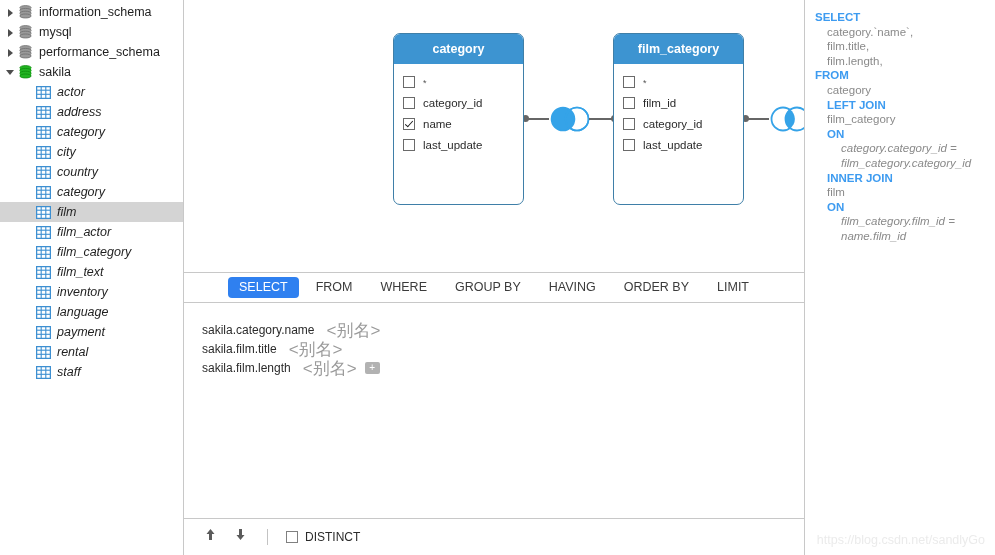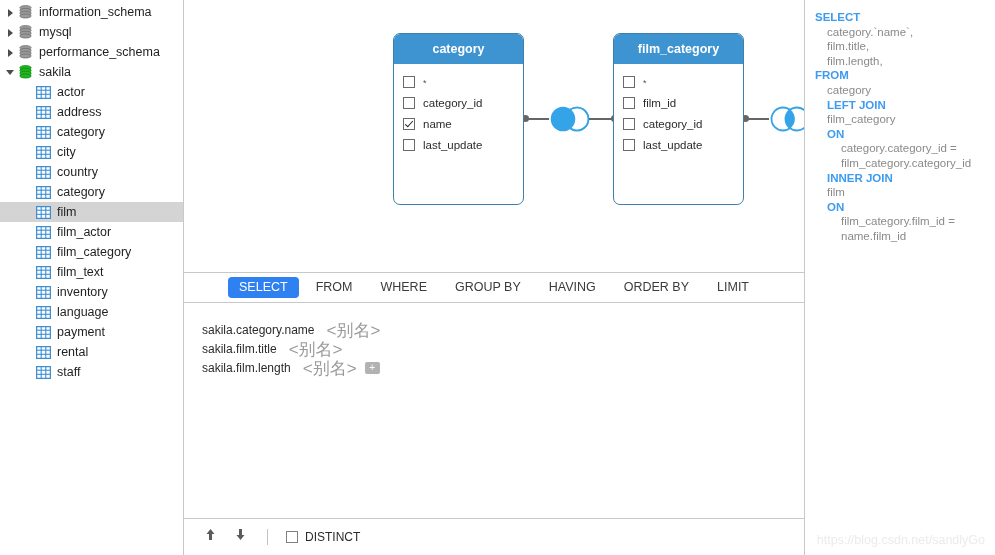--- a/index.html
+++ b/index.html
@@ -71,7 +71,7 @@
     flex: 0 0 15px;
     margin-right: 6px;
   }
-  .tree-row.child { padding-left: 36px; }
+  .tree-row.child { padding-left: 36px; font-style: italic; }
   .tree-label { line-height: 14px; }
 
   

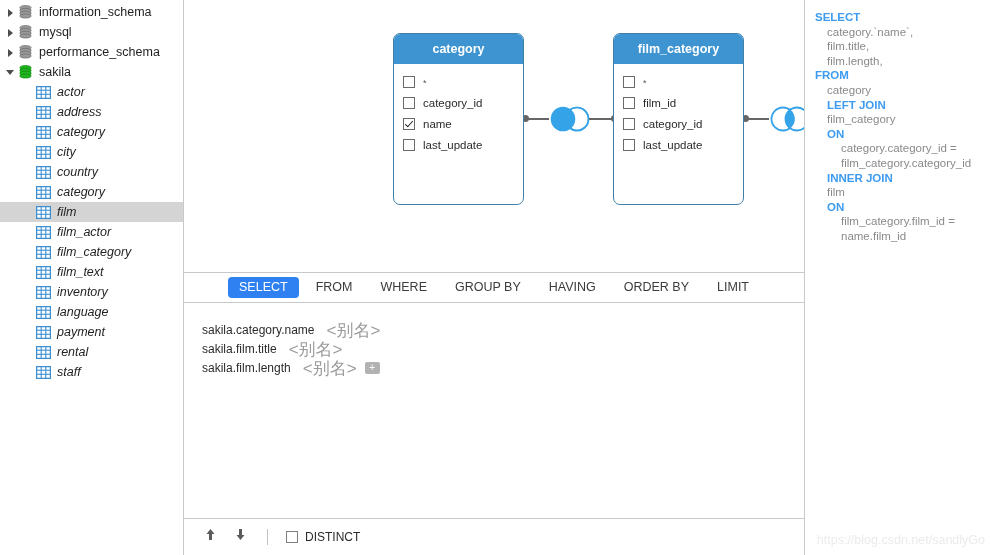--- a/index.html
+++ b/index.html
@@ -272,7 +272,7 @@
   }
   .sql-kw { color: #3d9bf0; font-weight: bold; }
   .ind1 { padding-left: 12px; }
-  .ind2 { padding-left: 26px; }
+  .ind2 { padding-left: 26px; font-style: italic; }
 
   
   #watermark {

